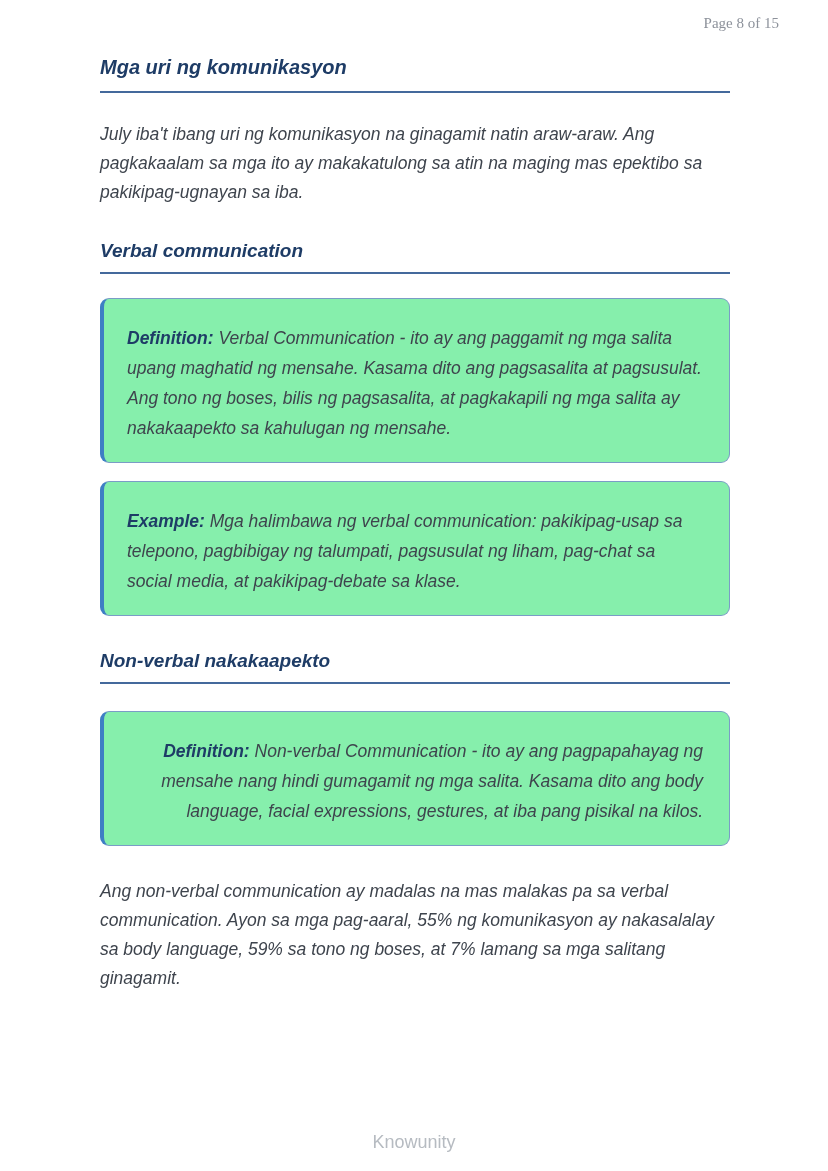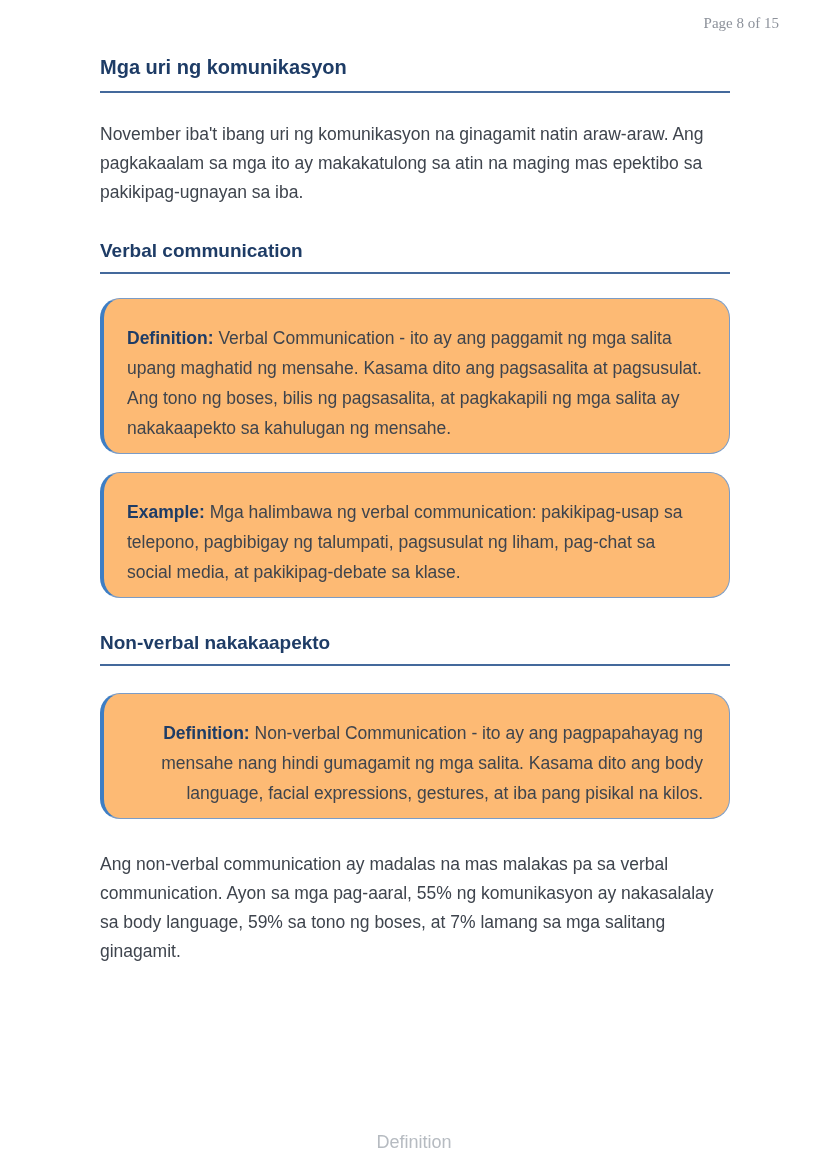--- a/index.html
+++ b/index.html
@@ -26,6 +26,7 @@
     top: 0;
     width: 630px;
     padding-top: 55px;
+    font-style: italic;
   }
   .doc-title {
     margin: 0;

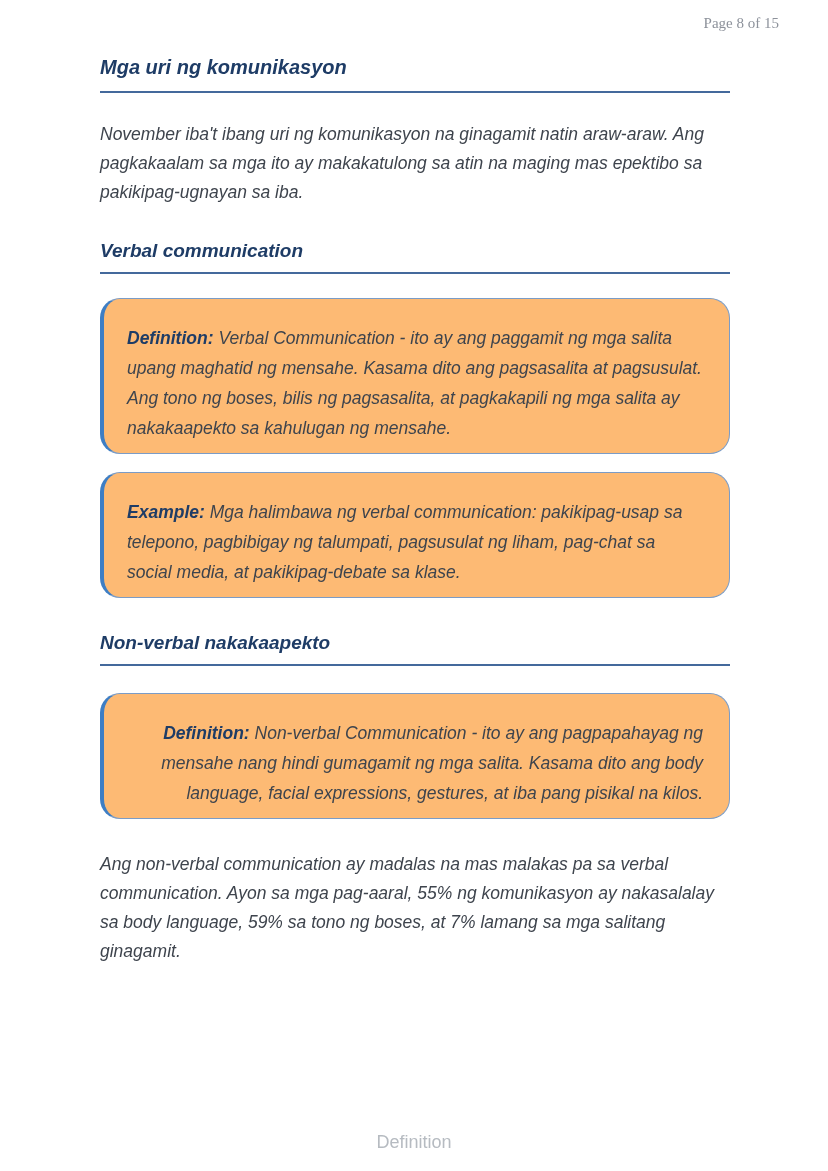--- a/index.html
+++ b/index.html
@@ -90,7 +90,7 @@
 
   <h1 class="doc-title">Mga uri ng komunikasyon</h1>
 
-  <p class="body-text intro">November iba't ibang uri ng komunikasyon na ginagamit natin araw-araw. Ang pagkakaalam sa mga ito ay makakatulong sa atin na maging mas epektibo sa pakikipag-ugnayan sa iba.</p>
+  <p class="body-text intro">July iba't ibang uri ng komunikasyon na ginagamit natin araw-araw. Ang pagkakaalam sa mga ito ay makakatulong sa atin na maging mas epektibo sa pakikipag-ugnayan sa iba.</p>
 
   <h2 class="section-heading sh-verbal">Verbal communication</h2>
 

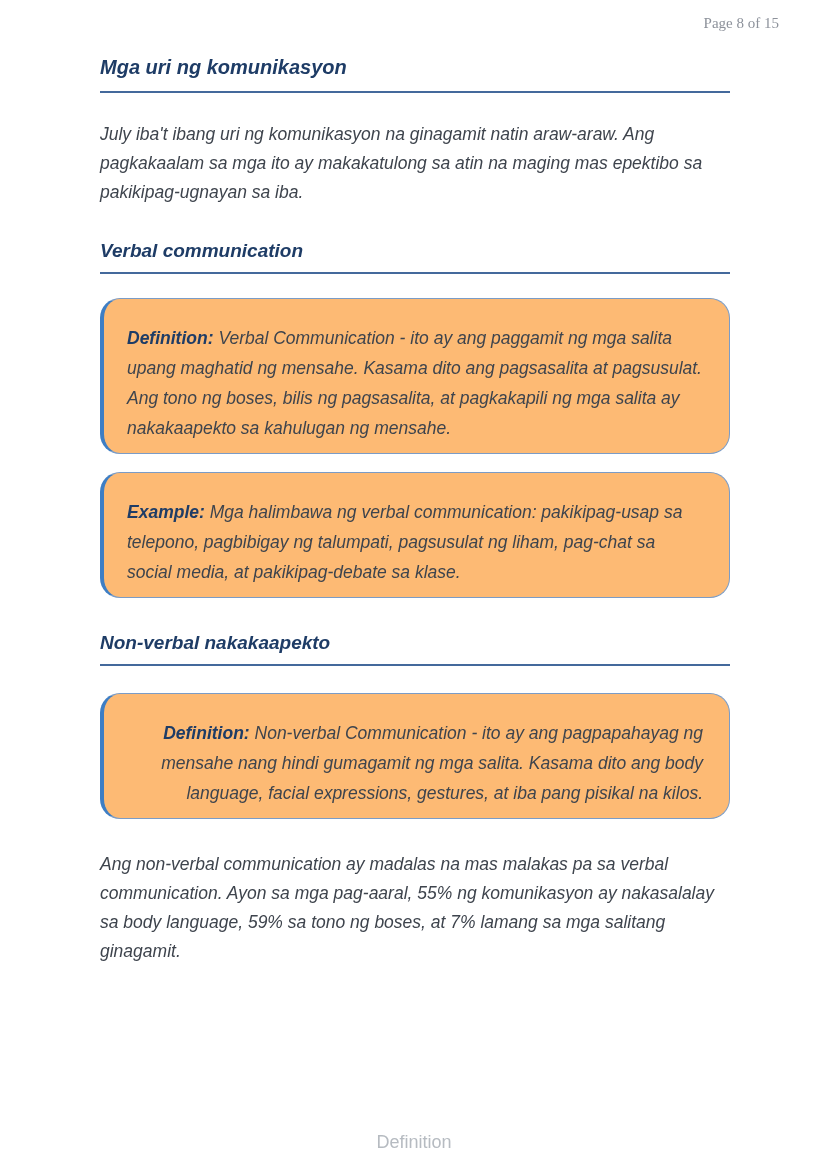--- a/index.html
+++ b/index.html
@@ -58,9 +58,9 @@
   .callout-box {
     border: 1px solid #7b9cc6;
     border-left: 4px solid #3e7ec4;
-    border-radius: 20px;
-    background: #fdba74;
-    padding: 24px 26px 10px 23px;
+    border-radius: 9px;
+    background: #86efac;
+    padding: 24px 26px 19px 23px;
   }
   .callout-box .body-text { line-height: 30px; }
   .box-definition-1 { margin-top: 24px; }

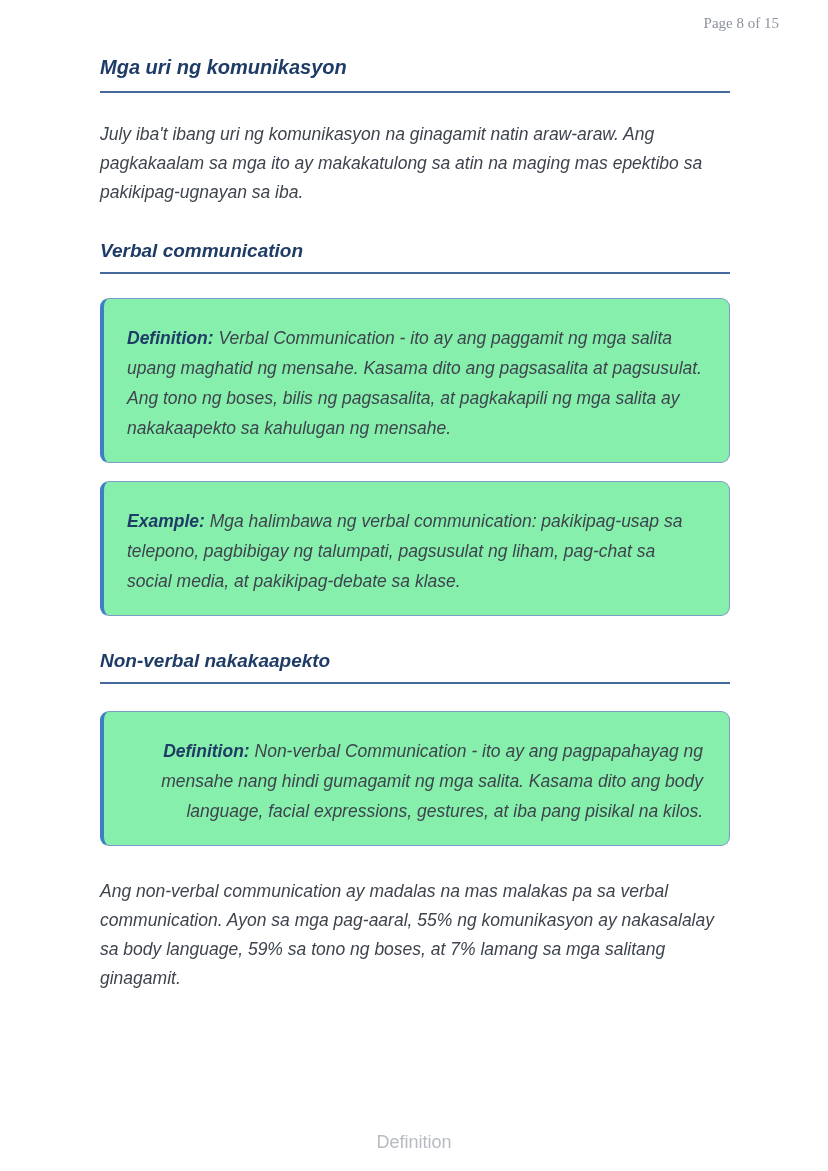--- a/index.html
+++ b/index.html
@@ -112,6 +112,6 @@
 
 </div>
 
-<div class="footer-brand">Definition</div>
+<div class="footer-brand">Knowunity</div>
 
 </body></html>

